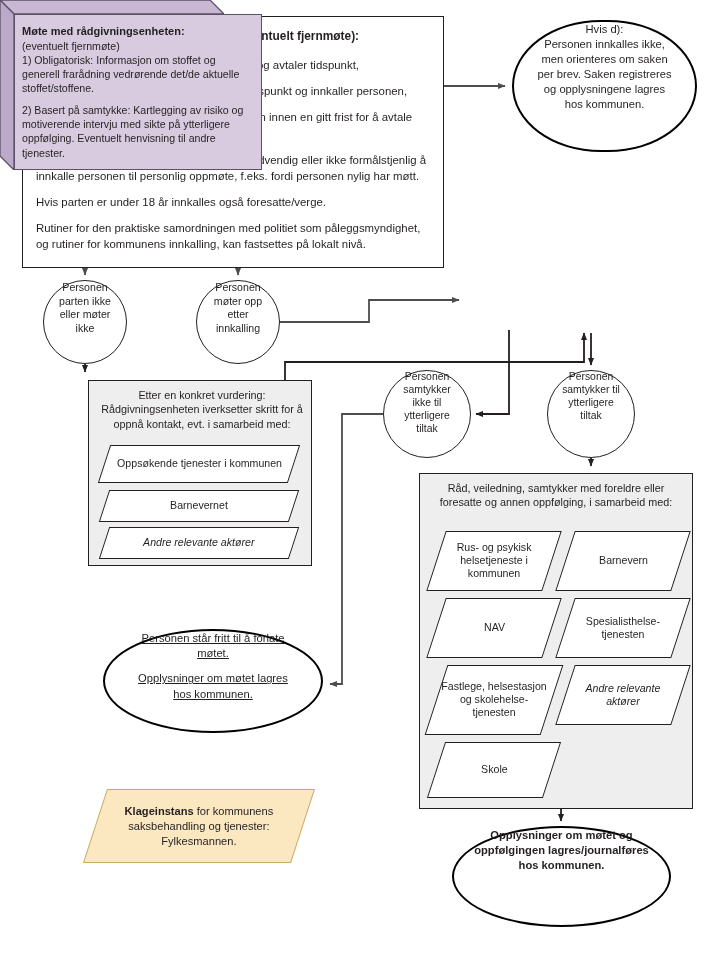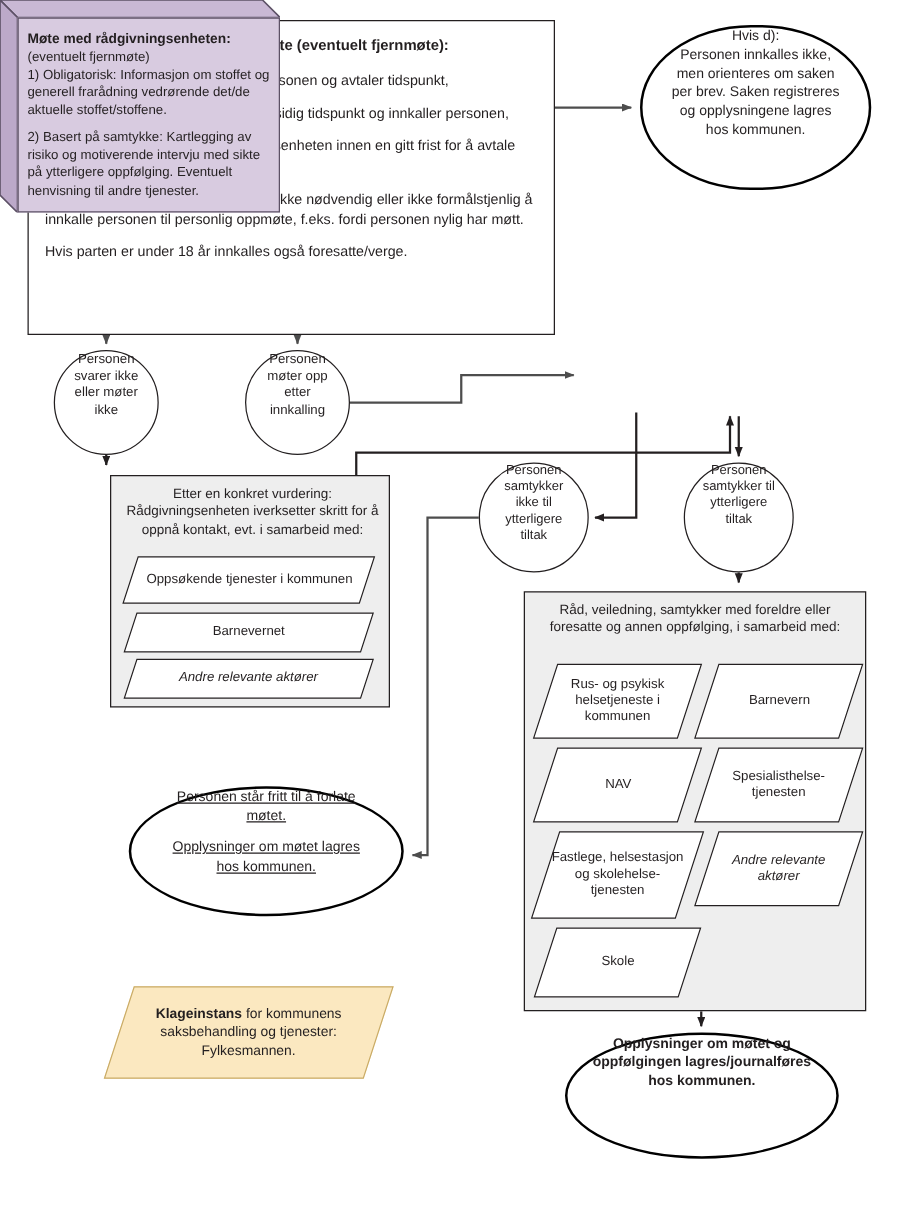--- a/index.html
+++ b/index.html
@@ -45,7 +45,7 @@
 
   
   #purple{left:470px;top:159px;width:224px;height:170px;}
-  #purple .face{position:absolute;left:14px;top:14px;width:210px;height:156px;
+  #purple .face{position:absolute;left:14px;top:14px;width:248px;height:156px;
       background:#d8cbe0;border:1.3px solid #5d5166;box-sizing:border-box;
       display:flex;align-items:center;justify-content:center;}
   #purple .inner{font-size:10.6px;line-height:1.33;padding:0 7px;}

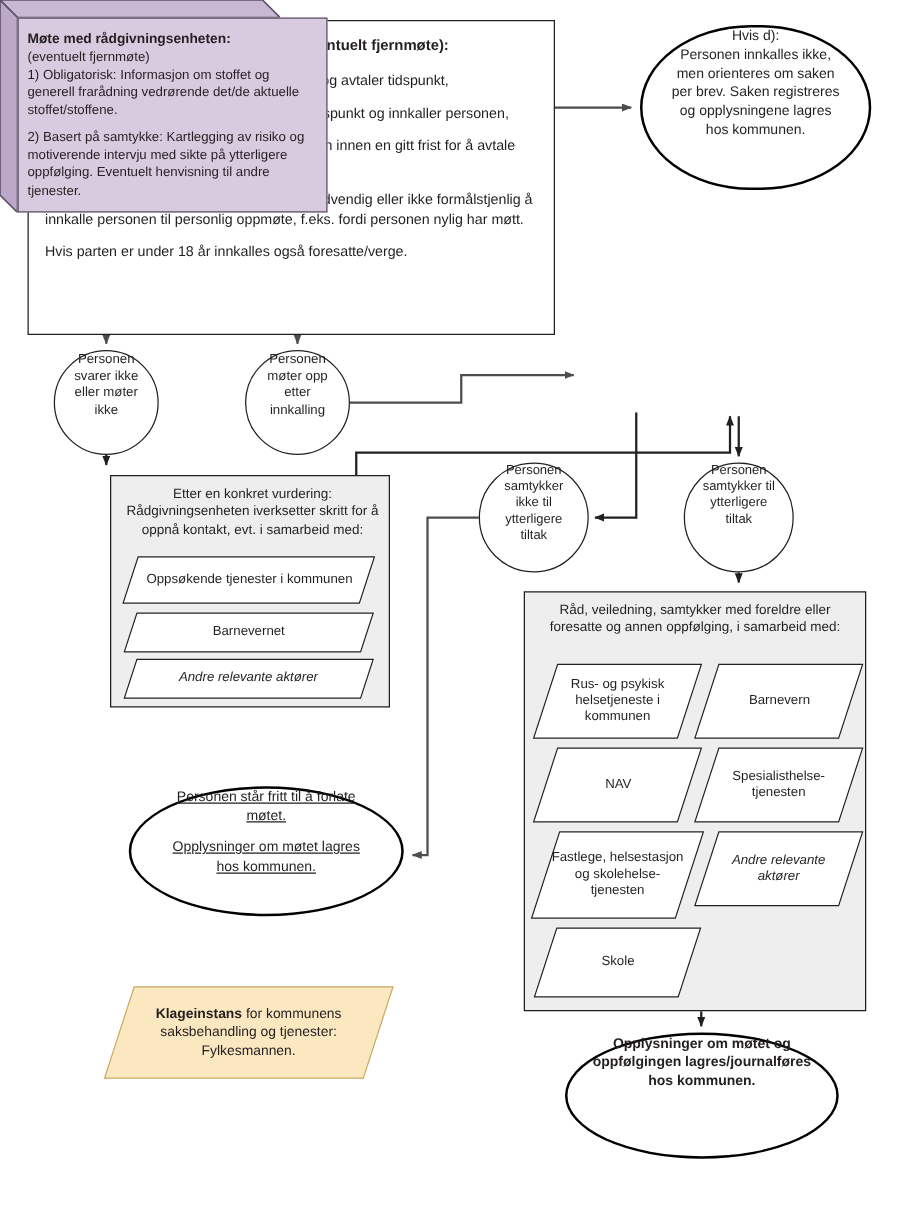--- a/index.html
+++ b/index.html
@@ -135,6 +135,7 @@
       <p><b>c)</b><span> Personen må kontakte rådgivningsenheten innen en gitt frist for å avtale tidspunkt, eller</span></p>
       <p><b>d)</b><span> Rådgivningsenheten vurderer det ikke nødvendig eller ikke formålstjenlig å innkalle personen til personlig oppmøte, f.eks. fordi personen nylig har møtt.</span></p>
       <p>Hvis parten er under 18 år innkalles også foresatte/verge.</p>
+      <p>Rutiner for den praktiske samordningen med politiet som påleggsmyndighet, og rutiner for kommunens innkalling, kan fastsettes på lokalt nivå.</p>
     </div>
   </div>
 

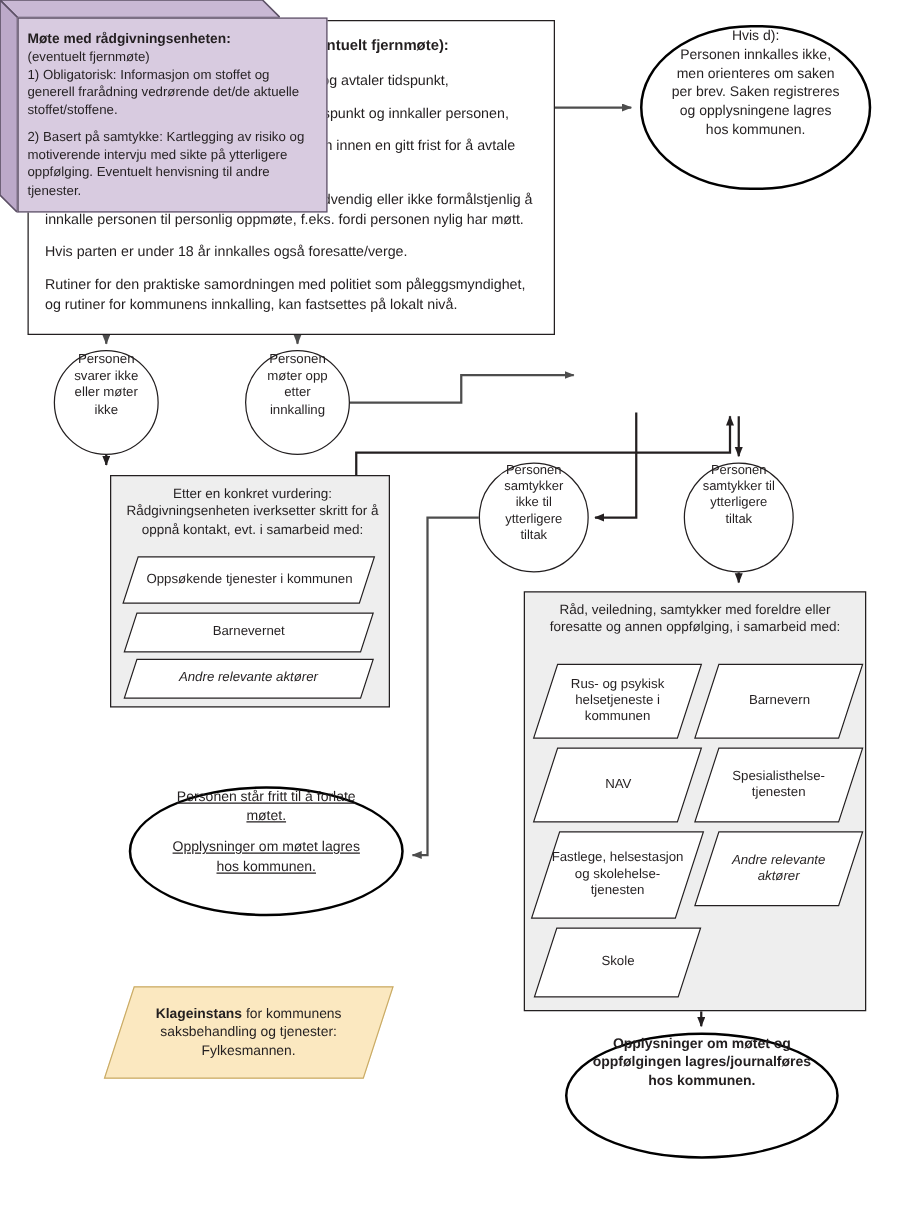--- a/index.html
+++ b/index.html
@@ -169,7 +169,7 @@
   <div class="node circle" id="c_svarer">
     <div class="inner">
       <span>Personen</span><br>
-      <span>svarer  </span><span class="u">ikke</span><br>
+      <span>parten  </span><span class="u">ikke</span><br>
       <span>eller møter</span><br>
       <span class="u">ikke</span>
     </div>

